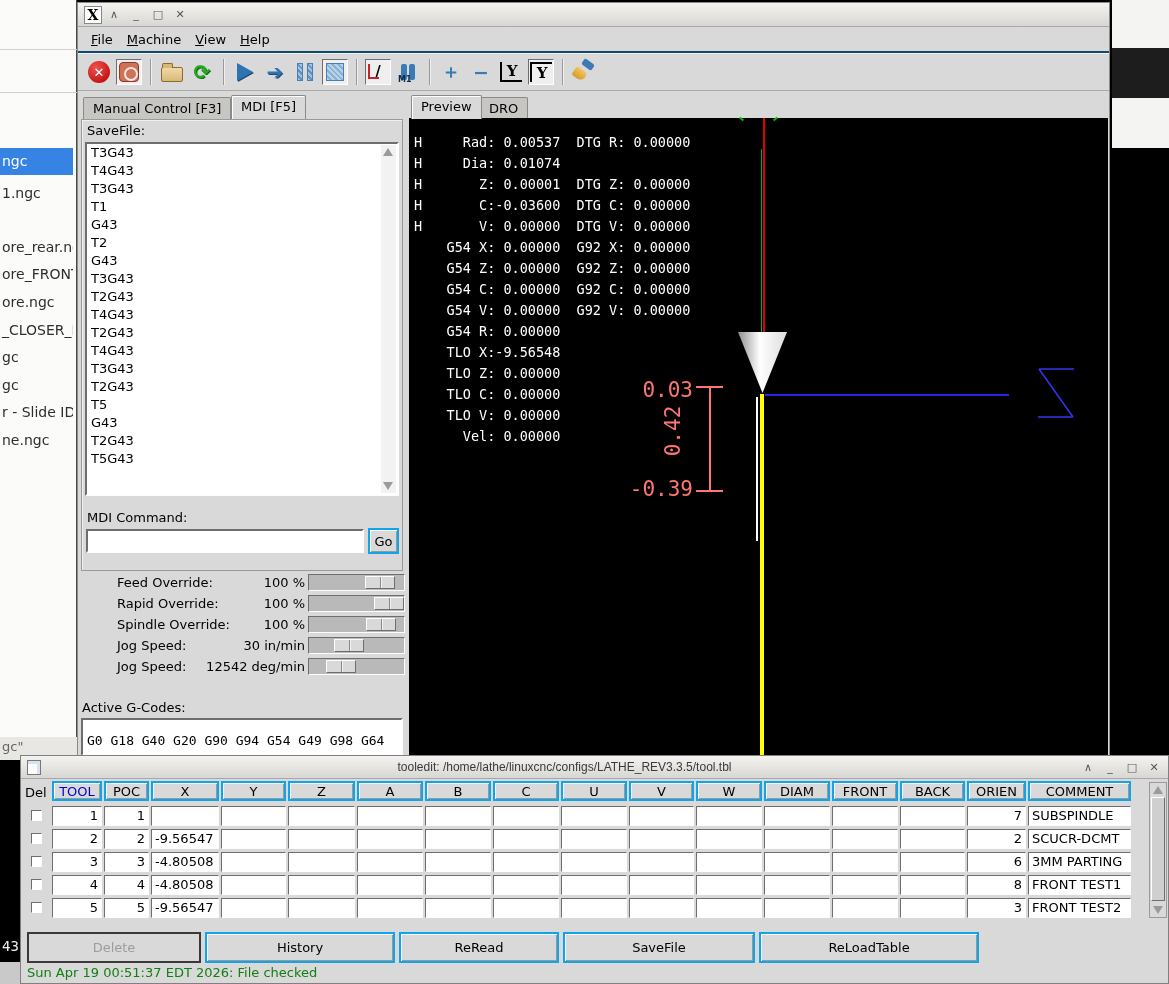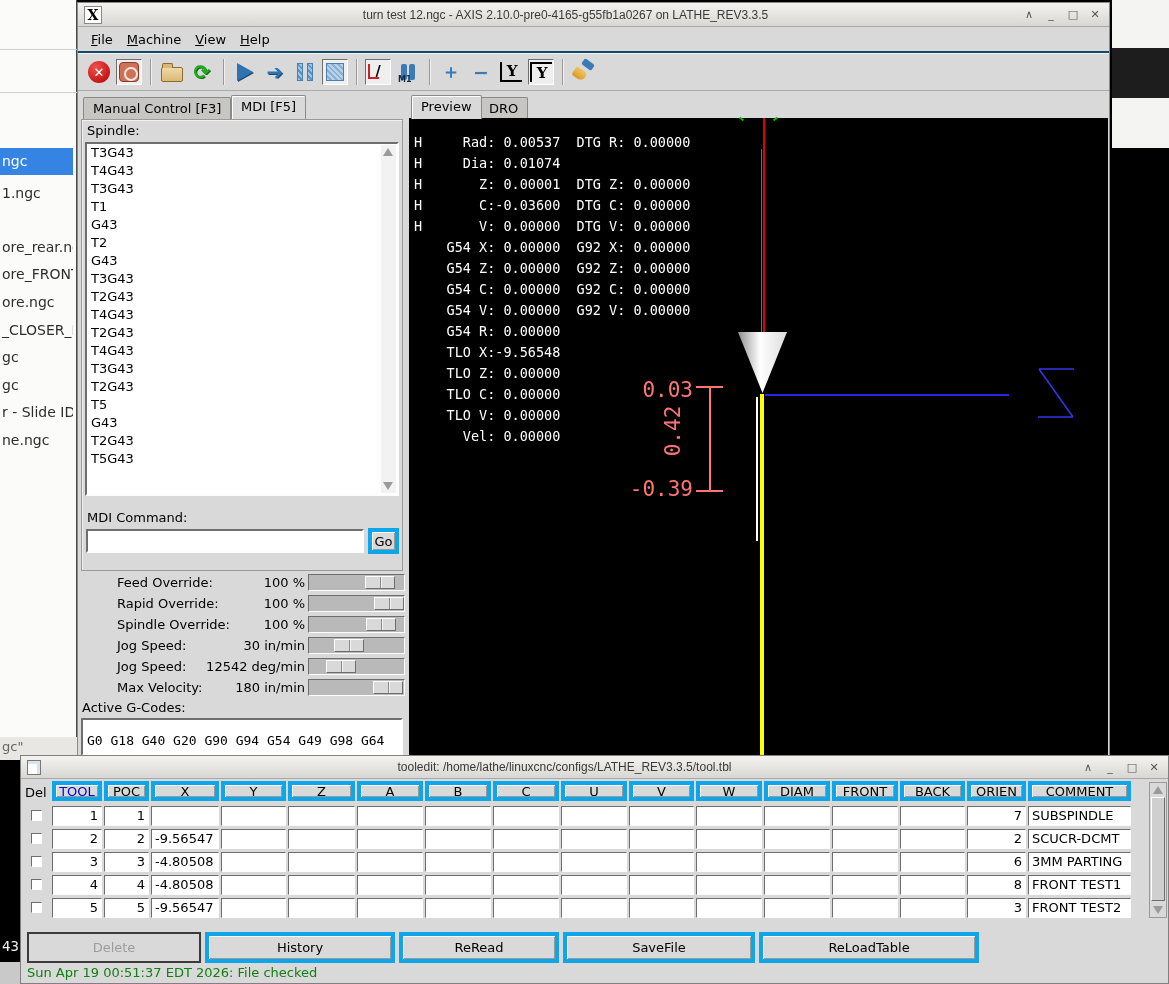--- a/index.html
+++ b/index.html
@@ -180,7 +180,6 @@
   <div id="axis" class="abs">
     <div class="titlebar">
       <div id="axis-logo">X</div>
-      <div class="title">turn test 12.ngc - AXIS 2.10.0-pre0-4165-g55fb1a0267 on LATHE_REV3.3.5</div>
       <div class="winctl">
         <span>∧</span>
         <span>_</span>

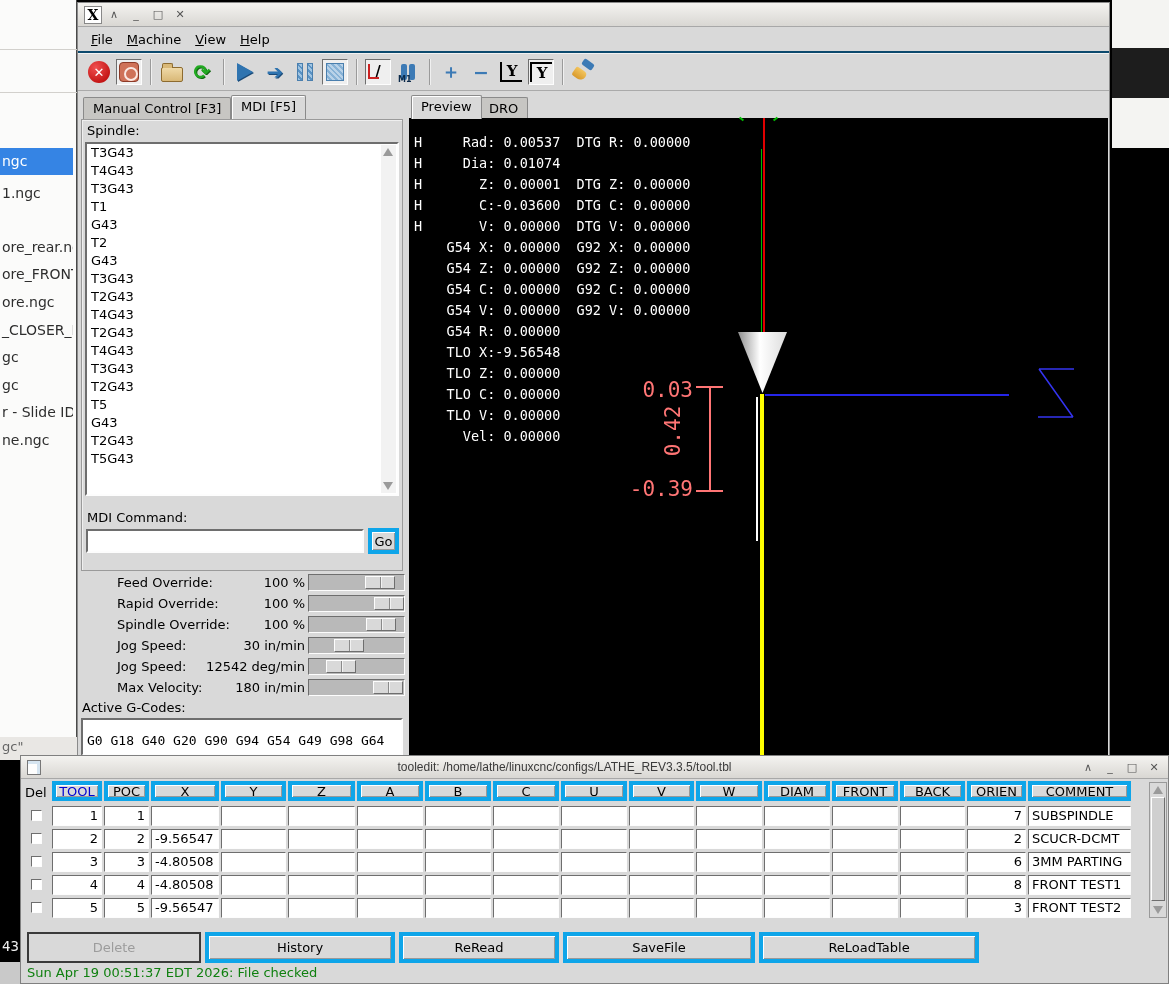--- a/index.html
+++ b/index.html
@@ -262,7 +262,7 @@
     <div class="tab active" style="left:153px;top:94px;">MDI [F5]</div>
 
     <div id="left-frame" class="abs">
-      <div id="history-label">Spindle:</div>
+      <div id="history-label">SaveFile:</div>
       <div id="history-list" class="sunken2">
         <div class="hist-item">T3G43</div>
         <div class="hist-item">T4G43</div>

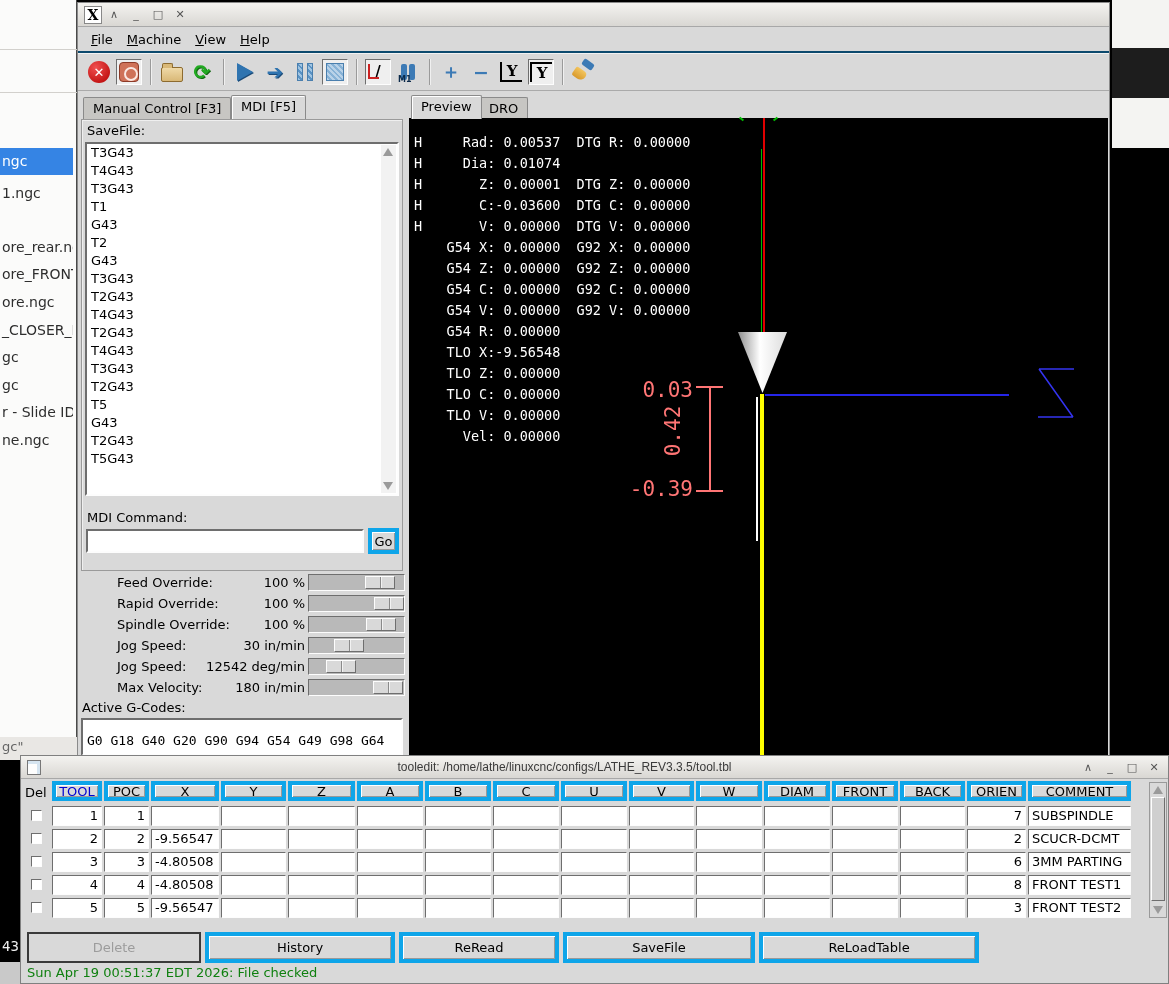--- a/index.html
+++ b/index.html
@@ -11,7 +11,7 @@
   
   .sunken{border:1px solid;border-color:#6e6e6e #fdfdfd #fdfdfd #6e6e6e;}
   .sunken2{border:2px solid;border-color:#6e6e6e #fdfdfd #fdfdfd #6e6e6e;}
-  .tkbtn{background:#d9d9d9;border:4px solid #0ea5e9;
+  .tkbtn{background:#d9d9d9;border:2px solid #0ea5e9;
          box-shadow:inset 1px 1px 0 #fff, inset -1px -1px 0 #999;
          display:flex;align-items:center;justify-content:center;font-size:13px;}
   .titlebar{background:linear-gradient(#f4f3f0,#d9d7d3);border-bottom:1px solid #a8a8a8;

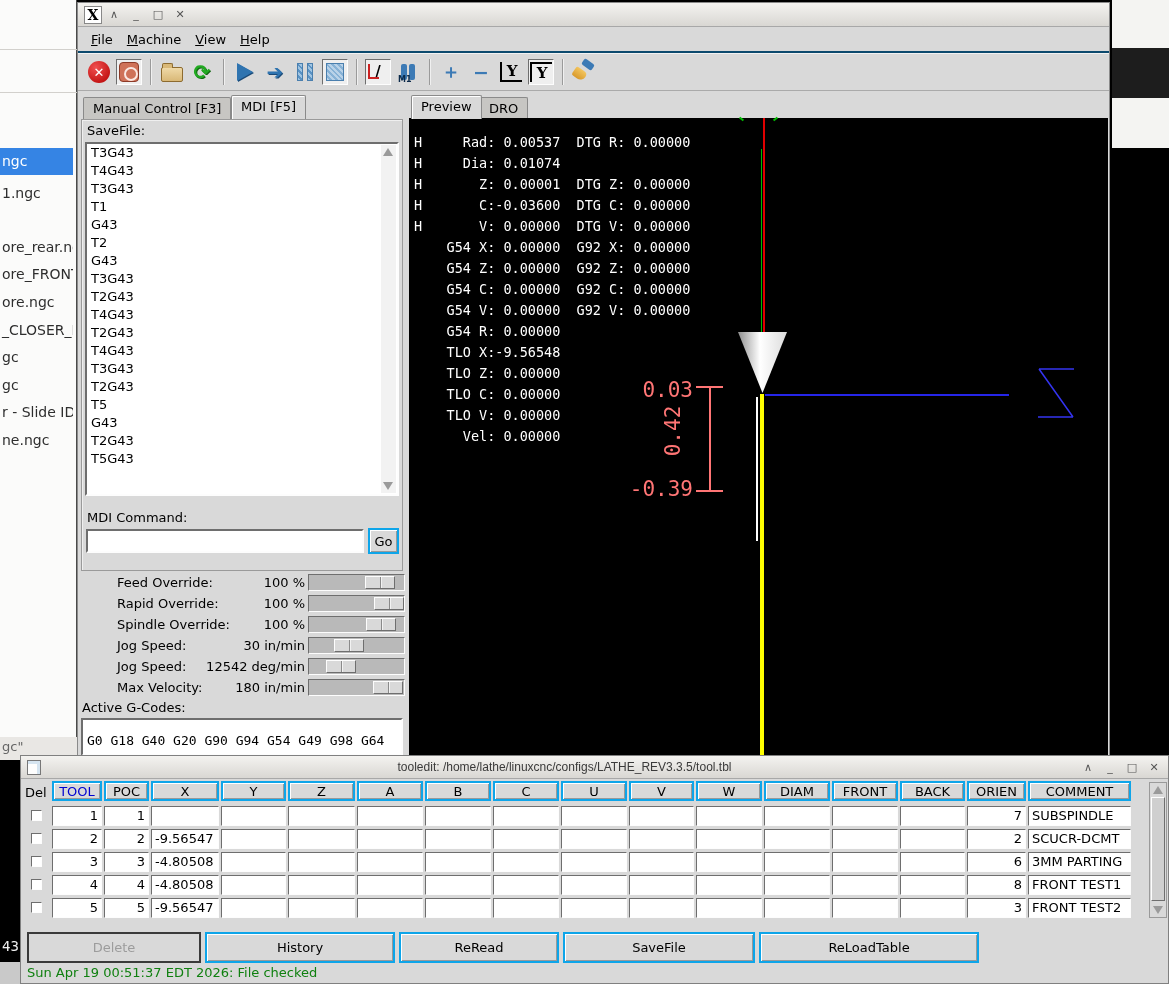--- a/index.html
+++ b/index.html
@@ -327,13 +327,6 @@
           <div class="ovr-handle" style="left:17px"></div>
         </div>
     </div>
-    <div class="ovr-row" style="top:675px">
-      <span class="ovr-label">Max Velocity:</span>
-      <span class="ovr-value">180 in/min</span>
-      <div class="ovr-slider sunken">
-          <div class="ovr-handle" style="left:64px"></div>
-        </div>
-    </div>
 
     <div id="gcode-label">Active G-Codes:</div>
     <div id="gcode-box" class="sunken2">

